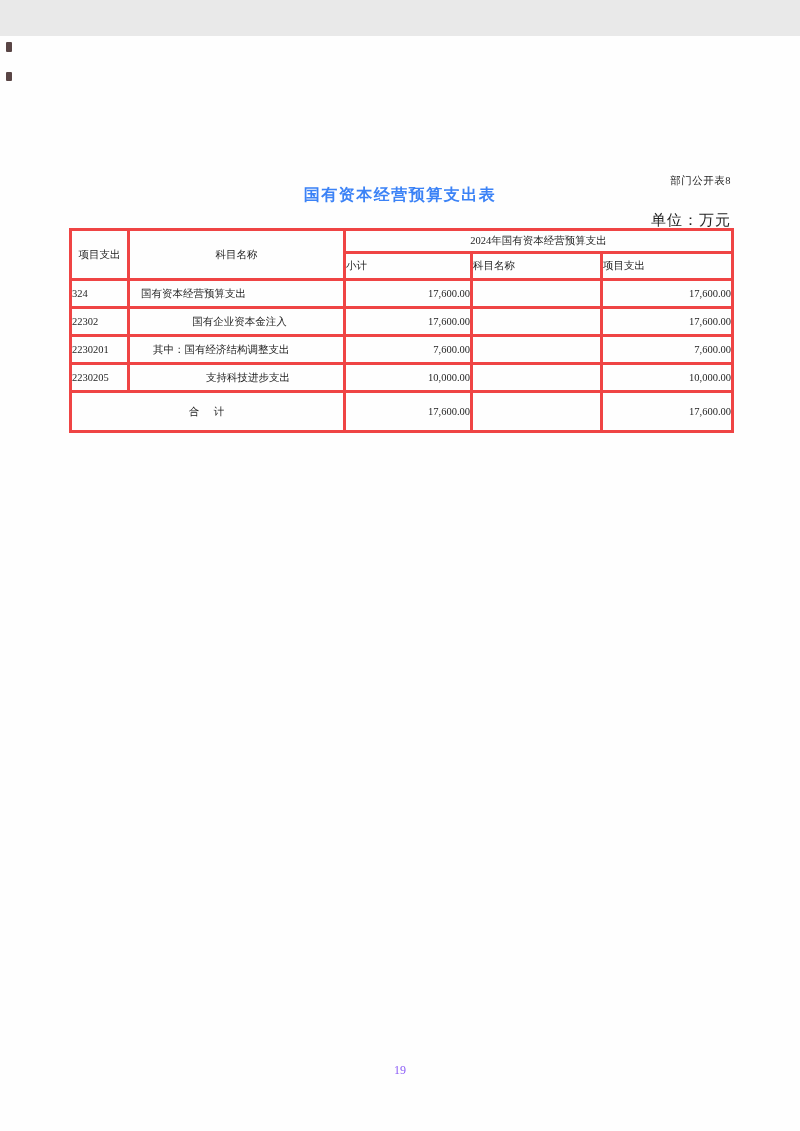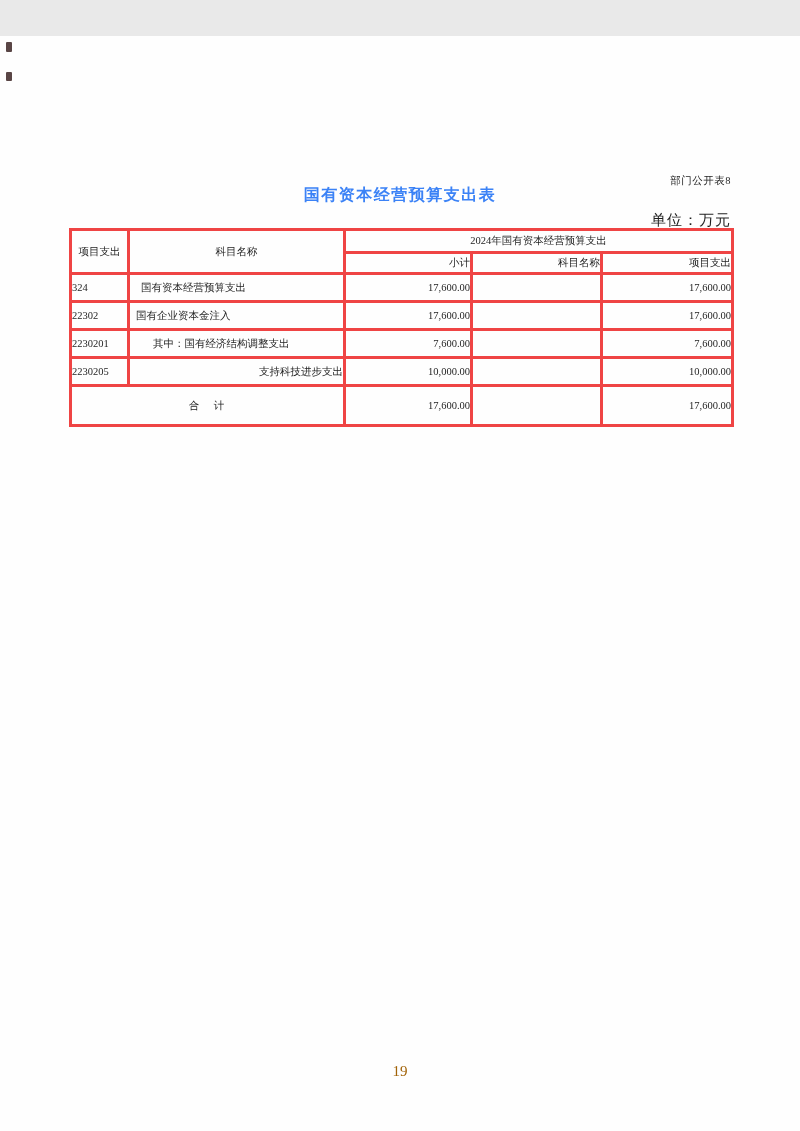--- a/index.html
+++ b/index.html
@@ -48,7 +48,7 @@
   }
   table.budget { border:2px solid #151515; }
   thead tr.h1 th { height:23px; text-align:center; }
-  thead tr.h2 th { height:21px; text-align:right; }
+  thead tr.h2 th { height:27px; text-align:left; }
   thead tr.h2 th { border-bottom:2px solid #151515; }
   tbody td { height:28px; }
   td.code { text-align:left; padding-left:3px; }

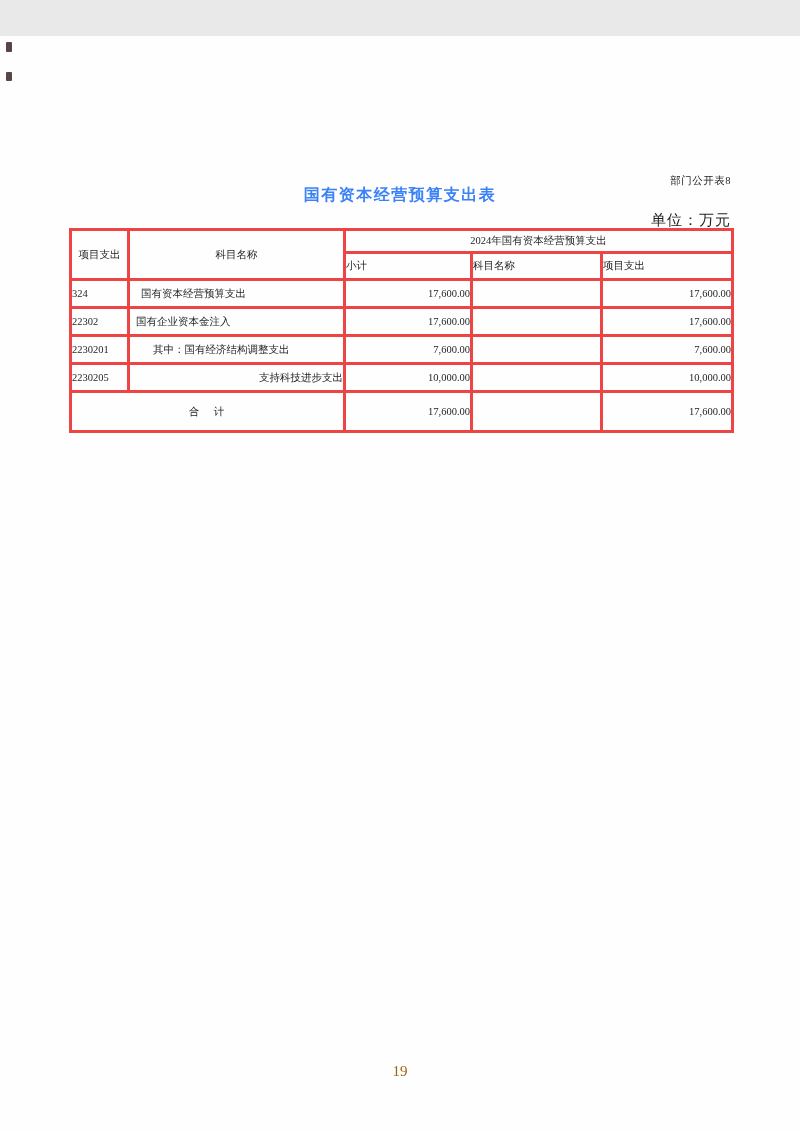--- a/index.html
+++ b/index.html
@@ -54,7 +54,7 @@
   td.code { text-align:left; padding-left:3px; }
   td.name { text-align:left; }
   td.name.ind0 { padding-left:11px; }
-  td.name.ind1 { padding-left:6px; }
+  td.name.ind1 { padding-left:6px;text-align:center; }
   td.name.ind2 { padding-left:23px; }
   td.name.ind3 { padding-left:37px;text-align:right; }
   td.num  { text-align:right; padding-right:9px; }

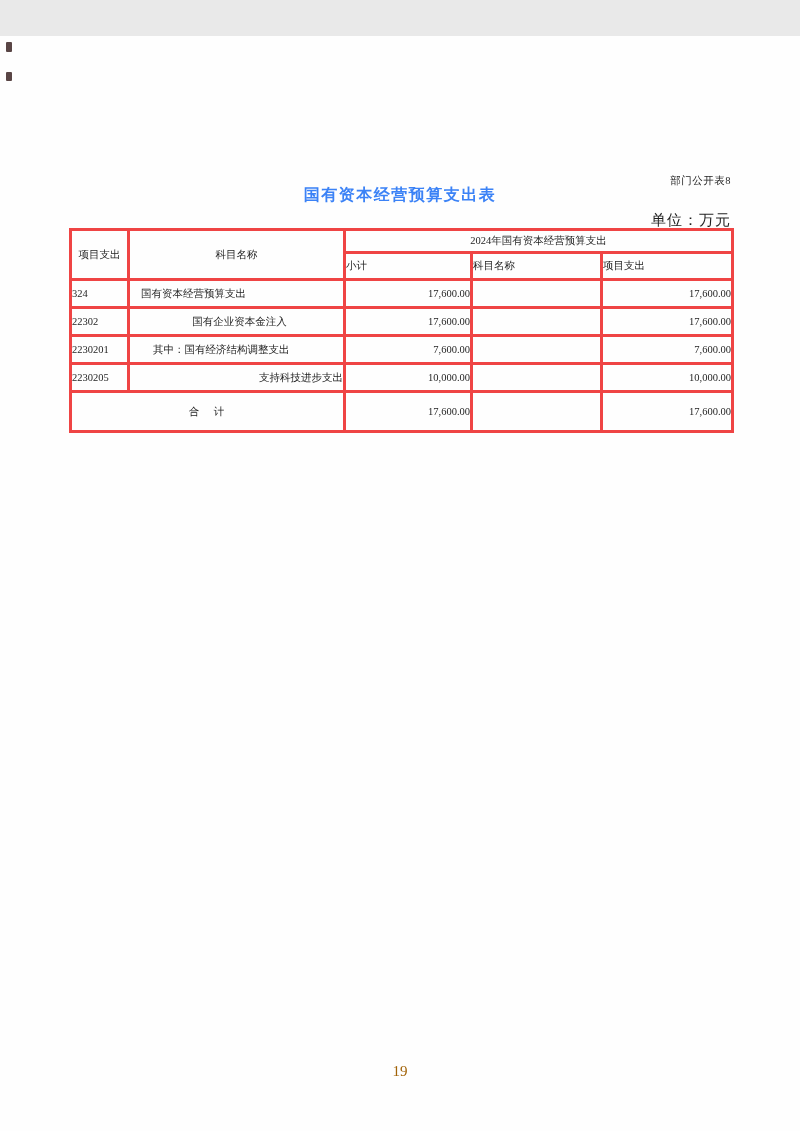--- a/index.html
+++ b/index.html
@@ -56,7 +56,7 @@
   td.name.ind0 { padding-left:11px; }
   td.name.ind1 { padding-left:6px;text-align:center; }
   td.name.ind2 { padding-left:23px; }
-  td.name.ind3 { padding-left:37px;text-align:right; }
+  td.name.ind3 { padding-left:76px; }
   td.num  { text-align:right; padding-right:9px; }
   tr.total-row td { height:40px; }
   tr.total-row td.total-label { text-align:center; letter-spacing:2px; }

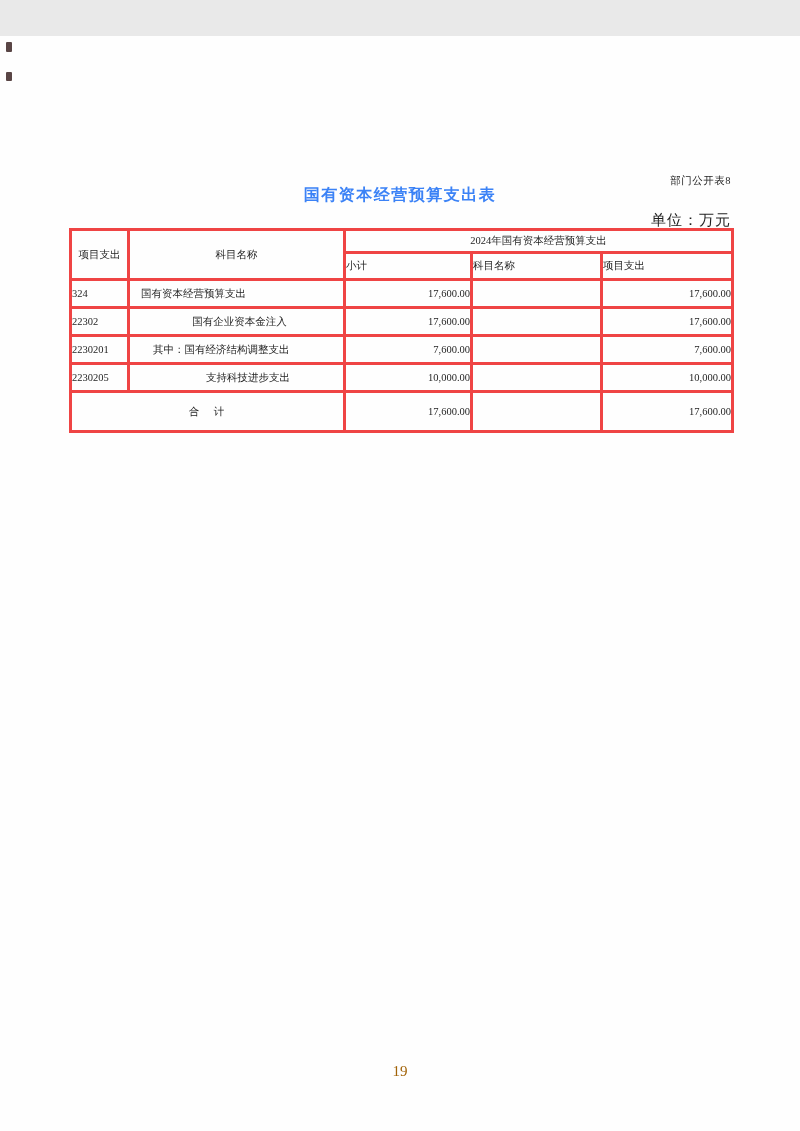--- a/index.html
+++ b/index.html
@@ -63,7 +63,7 @@
 
   .page-number {
     position:absolute; top:1027px; left:0; width:100%;
-    text-align:center; font-size:15px; color:#a16207;
+    text-align:center; font-size:12px; color:#8b5cf6;
   }
 </style>
 </head>

